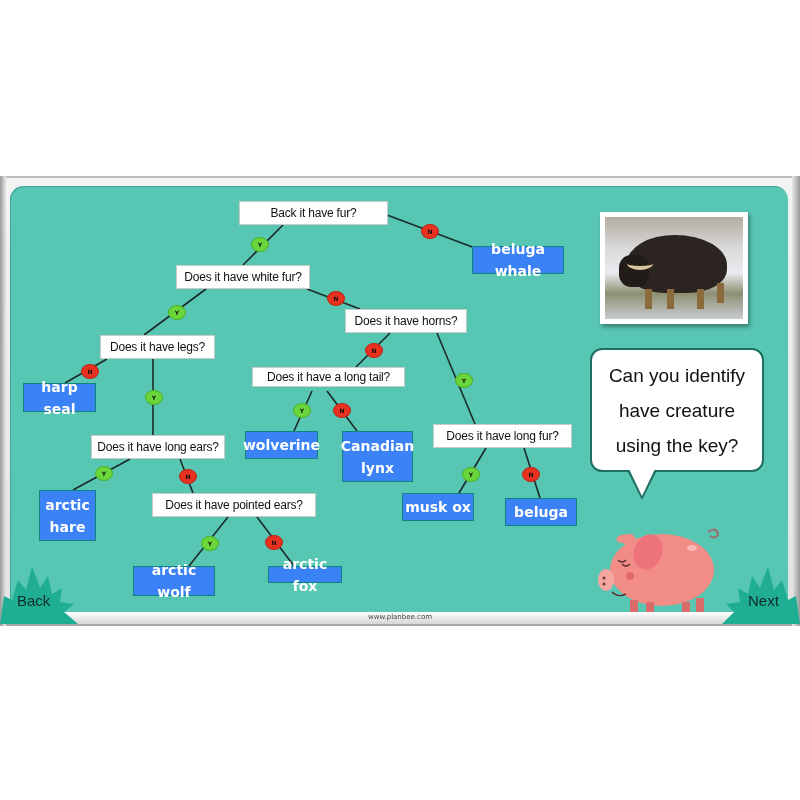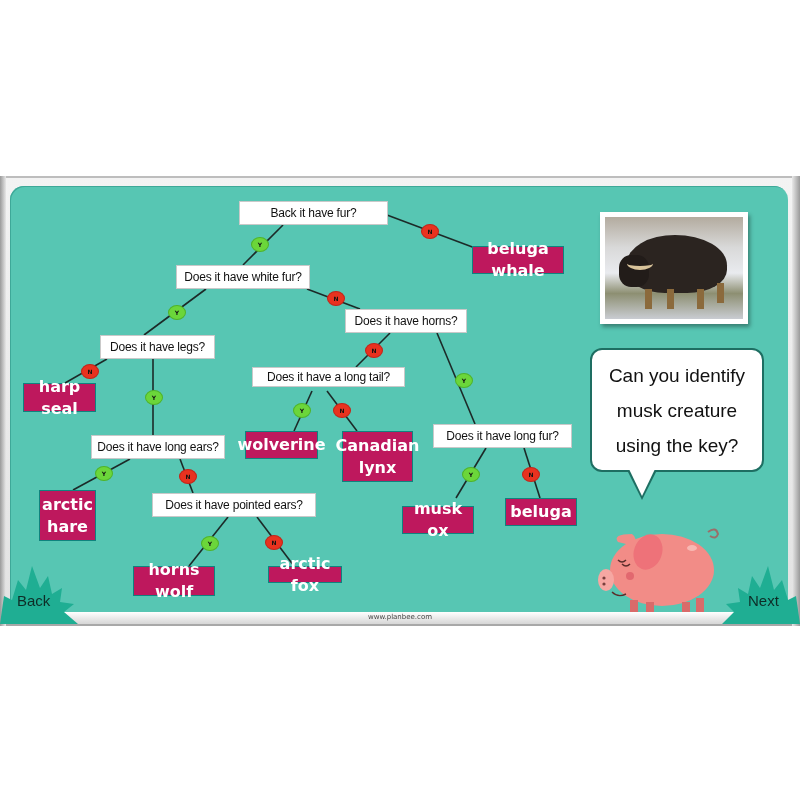--- a/index.html
+++ b/index.html
@@ -17,9 +17,9 @@
   .q { position:absolute; background:#ffffff; border:1px solid #c9c9c9; box-sizing:border-box;
     display:flex; align-items:center; justify-content:center; font-family:"Liberation Sans", sans-serif;
     font-size:12px; color:#111; letter-spacing:-0.2px; white-space:nowrap; }
-  .a { position:absolute; background:#be185d; border:1px solid #0f837e; box-sizing:border-box;
+  .a { position:absolute; background:#3b82f6; border:1px solid #0f837e; box-sizing:border-box;
     display:flex; align-items:center; justify-content:center; text-align:center; color:#ffffff;
-    font-family:"DejaVu Sans", sans-serif; font-weight:bold; font-size:16px; line-height:22px; }
+    font-family:"DejaVu Sans", sans-serif; font-weight:bold; font-size:14px; line-height:22px; }
   .badge { position:absolute; width:16px; height:13px; border-radius:50%; display:flex; align-items:center;
     justify-content:center; font-size:6px; font-weight:bold; color:#111; font-family:"DejaVu Sans", sans-serif; }
   .badge.y { background:#6bd63a; border:1px solid #4fb32a; }

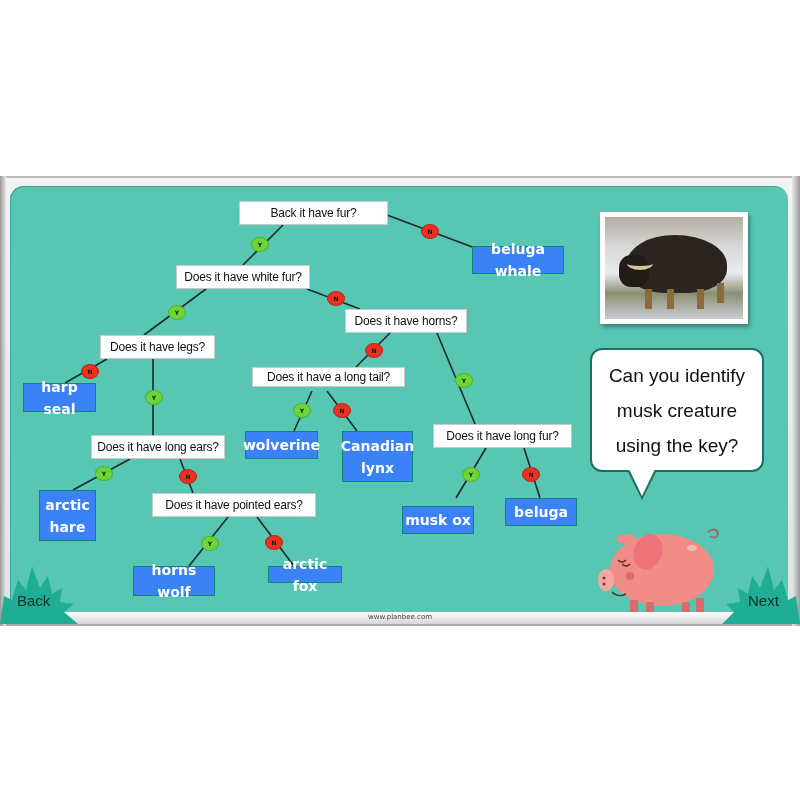--- a/index.html
+++ b/index.html
@@ -138,7 +138,7 @@
 </div>
 
 <div class="bubble-tail"></div>
-<div class="bubble">Can you identify musk creature using the key?</div>
+<div class="bubble">Can you identify have creature using the key?</div>
 <div class="bubble-tail-inner"></div>
 
 <svg class="pig" width="130" height="96" viewBox="0 0 130 96">

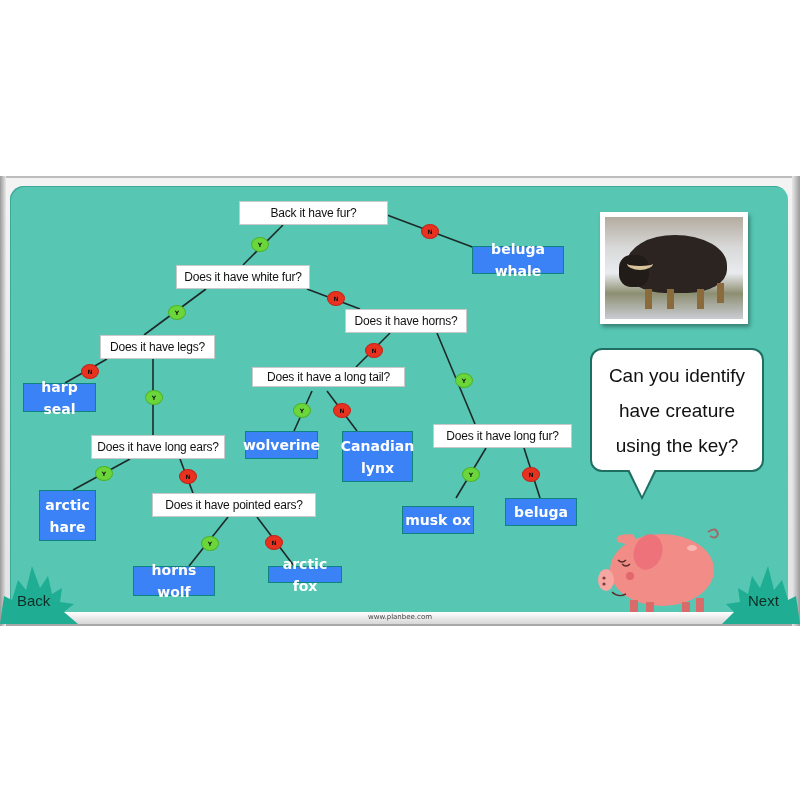--- a/index.html
+++ b/index.html
@@ -105,7 +105,7 @@
 <div class="a" style="left:39px;top:490px;width:57px;height:51px;padding:0 4px;">arctic hare</div>
 <div class="a" style="left:133px;top:566px;width:82px;height:30px;">horns wolf</div>
 <div class="a" style="left:268px;top:566px;width:74px;height:17px;">arctic fox</div>
-<div class="a" style="left:402px;top:506px;width:72px;height:28px;">musk ox</div>
+<div class="a" style="left:402px;top:493px;width:72px;height:28px;">musk ox</div>
 <div class="a" style="left:505px;top:498px;width:72px;height:28px;">beluga</div>
 
 <div class="badge y" style="left:251px;top:237px;">Y</div>

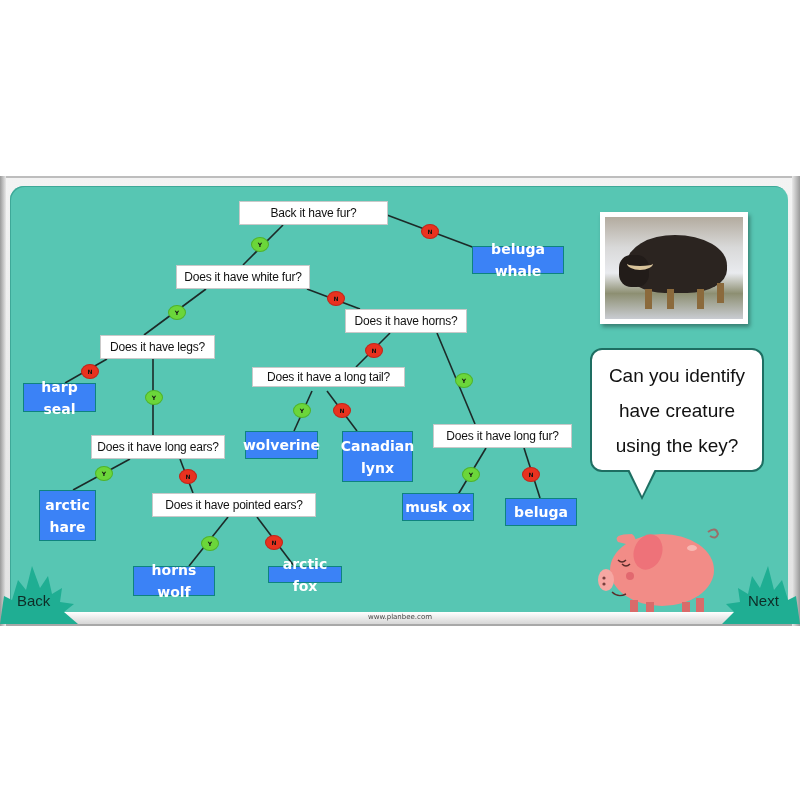--- a/index.html
+++ b/index.html
@@ -103,7 +103,7 @@
 <div class="a" style="left:245px;top:431px;width:73px;height:28px;">wolverine</div>
 <div class="a" style="left:342px;top:431px;width:71px;height:51px;padding:17px 6px;">Canadian lynx</div>
 <div class="a" style="left:39px;top:490px;width:57px;height:51px;padding:0 4px;">arctic hare</div>
-<div class="a" style="left:133px;top:566px;width:82px;height:30px;">horns wolf</div>
+<div class="a" style="left:133px;top:566px;width:82px;height:30px;">arctic wolf</div>
 <div class="a" style="left:268px;top:566px;width:74px;height:17px;">arctic fox</div>
 <div class="a" style="left:402px;top:493px;width:72px;height:28px;">musk ox</div>
 <div class="a" style="left:505px;top:498px;width:72px;height:28px;">beluga</div>

